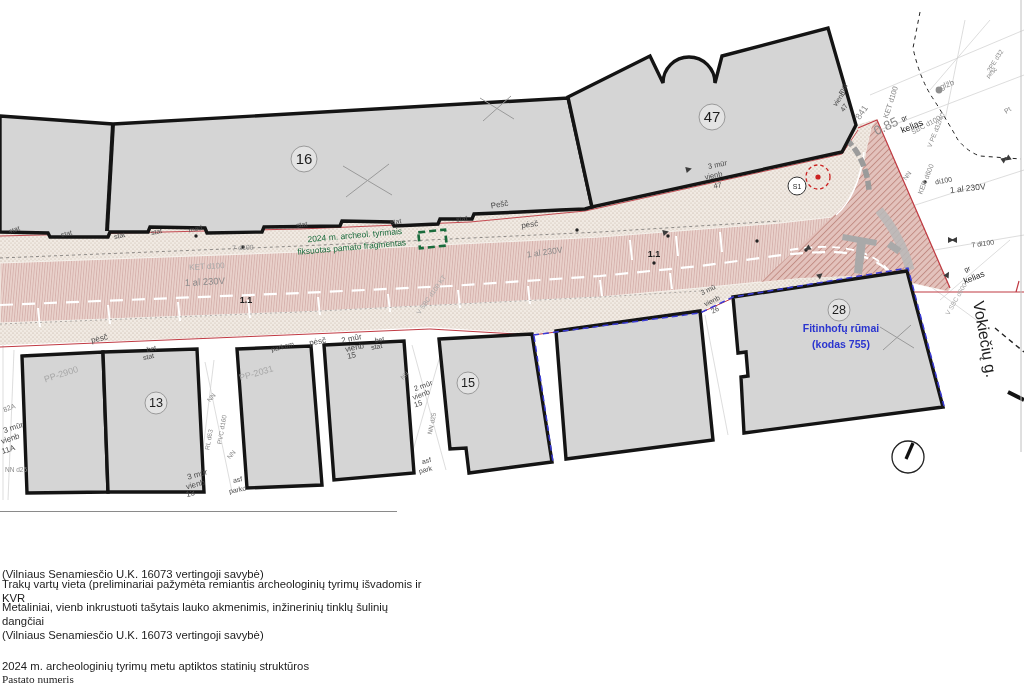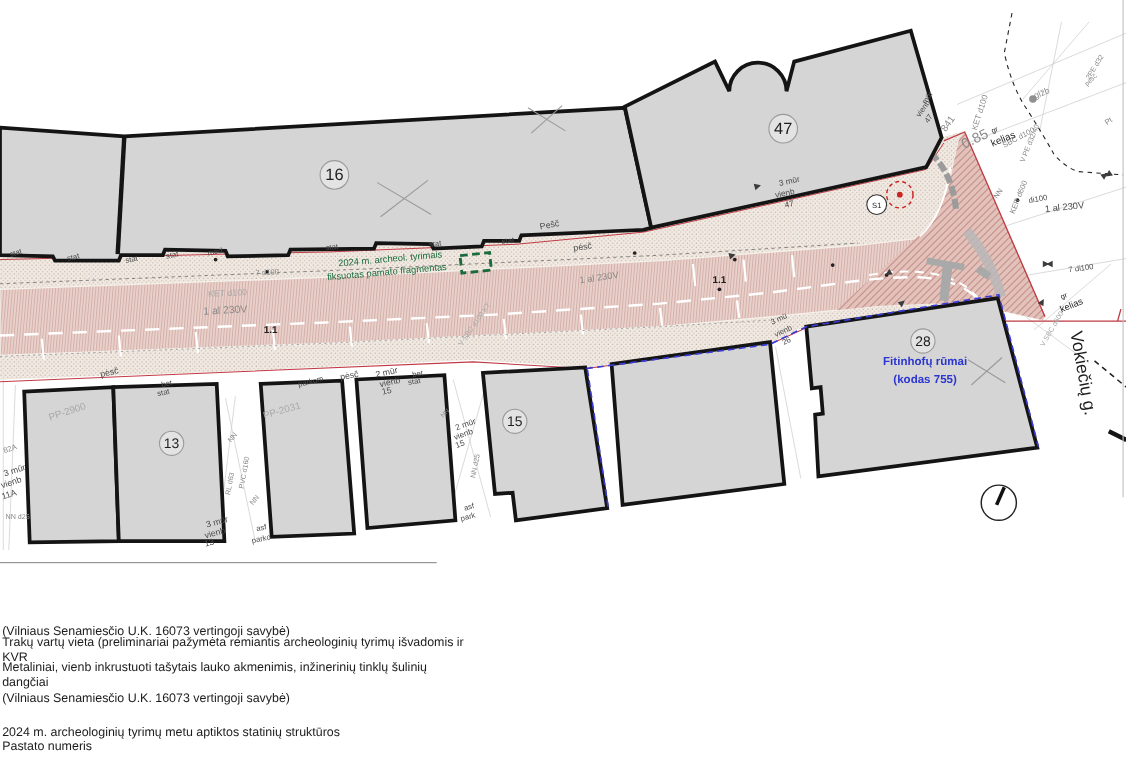--- a/index.html
+++ b/index.html
@@ -287,7 +287,7 @@
       <div class="legend-item" style="top: 640px; margin-top: 20px;">
         <div>2024 m. archeologinių tyrimų metu aptiktos statinių struktūros</div>
       </div>
-      <div class="legend-item" style="top: 673px;">
+      <div class="legend-item" style="top: 673px; font-family: Liberation Serif, serif;">
         <div>Pastato numeris</div>
       </div>
     </div>

